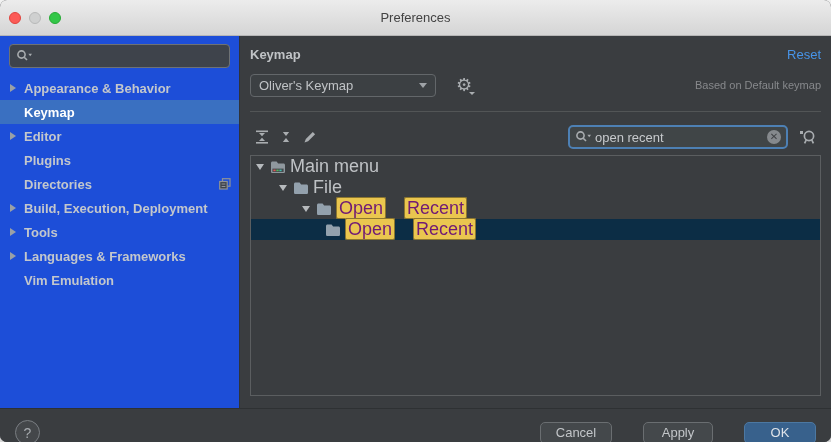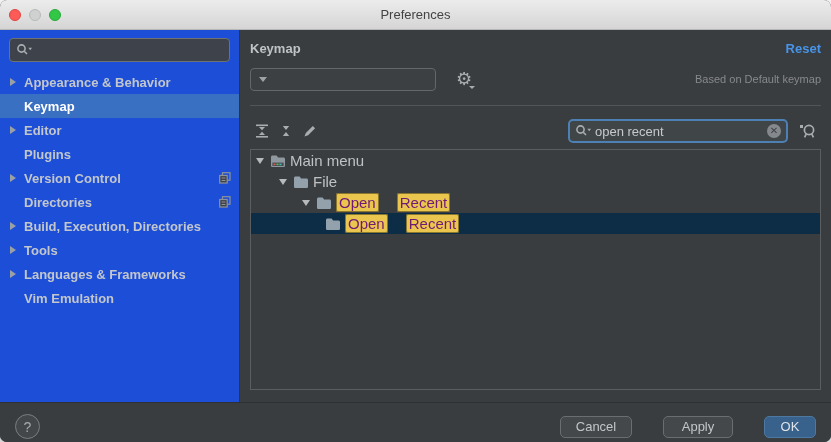--- a/index.html
+++ b/index.html
@@ -7,7 +7,7 @@
   .window{width:831px;height:442px;border-radius:7px;overflow:hidden;position:relative;
     box-shadow:0 10px 30px rgba(0,0,0,.4);background:#3a3d40;}
   
-  .titlebar{height:30px;background:linear-gradient(#ececec,#d5d5d5);border-bottom:1px solid #b6b6b6;
+  .titlebar{height:36px;background:linear-gradient(#ececec,#d5d5d5);border-bottom:1px solid #b6b6b6;
     display:flex;align-items:center;position:relative;}
   .lights{display:flex;gap:8px;margin-left:9px;}
   .light{width:12px;height:12px;border-radius:50%;}

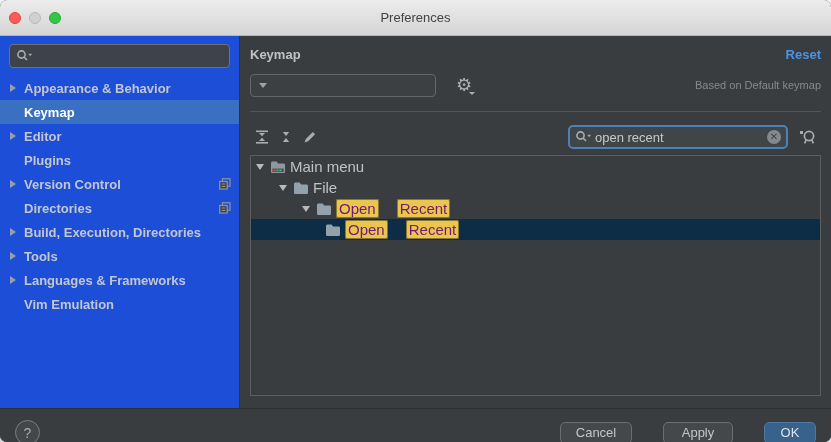--- a/index.html
+++ b/index.html
@@ -36,7 +36,7 @@
   
   .head-row{display:flex;align-items:center;margin-top:8px;height:20px;}
   .page-title{font-size:13px;font-weight:bold;color:#c0c3c6;}
-  .reset{margin-left:auto;font-size:13px;font-weight:bold;color:#4794e8;cursor:pointer;}
+  .reset{margin-left:auto;font-size:13px;font-weight:normal;color:#4794e8;cursor:pointer;}
   .select-row{display:flex;align-items:center;margin-top:9px;height:24px;}
   .km-select{width:186px;height:23px;border:1px solid #63676a;border-radius:4px;background:#3c4043;
     display:flex;align-items:center;padding:0 8px;cursor:pointer;}

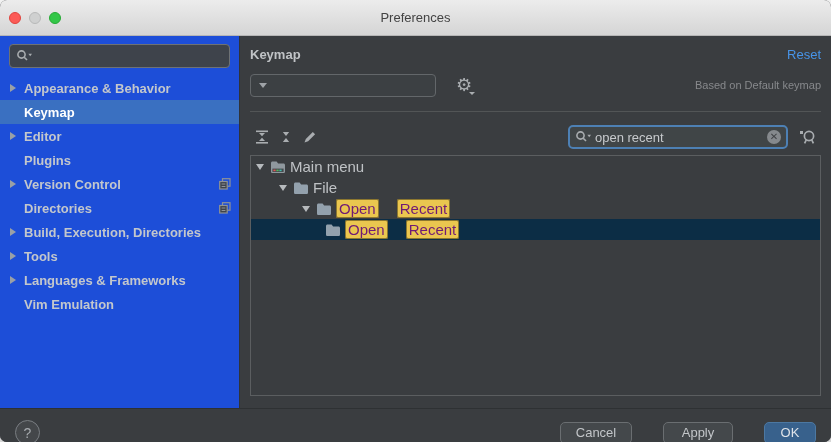--- a/index.html
+++ b/index.html
@@ -181,6 +181,7 @@
 
       <div class="select-row">
         <div class="km-select">
+          <span class="val">Oliver's Keymap</span>
           <span class="caret-down-sm"></span>
         </div>
         <div class="gear-btn">

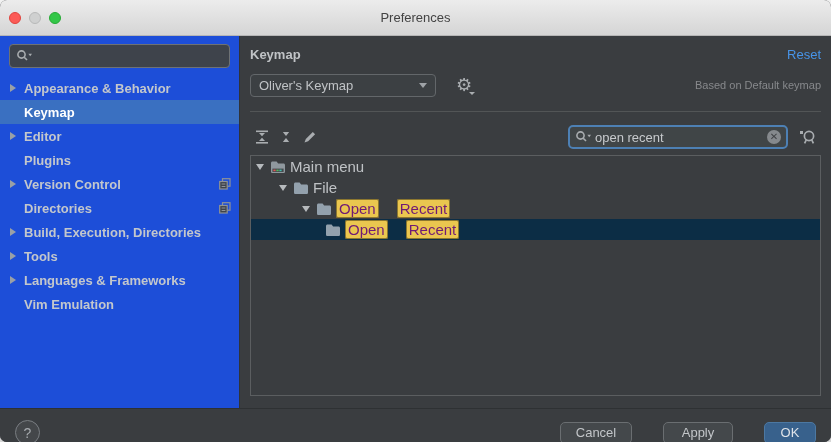--- a/index.html
+++ b/index.html
@@ -59,7 +59,7 @@
   .shortcut-btn{margin-left:7px;width:26px;height:24px;display:flex;align-items:center;justify-content:center;cursor:pointer;}
   
   .tree-panel{margin-top:5px;height:241px;border:1px solid #5b5e60;background:#3a3d40;overflow:hidden;}
-  .tree-row{height:21px;display:flex;align-items:center;font-size:15px;color:#bfc2c5;cursor:default;white-space:nowrap;}
+  .tree-row{height:21px;display:flex;align-items:center;font-size:18px;color:#bfc2c5;cursor:default;white-space:nowrap;}
   .tree-row.selected{background:#0c2d45;}
   .tree-caret{width:14px;flex:none;display:flex;align-items:center;justify-content:flex-start;}
   .caret-down{width:0;height:0;border-top:6px solid #b6babd;border-left:4.5px solid transparent;border-right:4.5px solid transparent;}

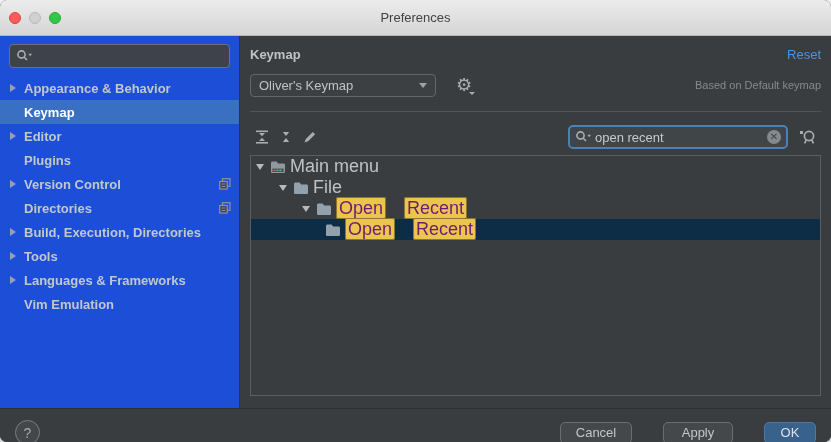--- a/index.html
+++ b/index.html
@@ -125,19 +125,6 @@
             <span class="lbl">Plugins</span>
           </div>
           <div class="sidebar-item">
-            <span class="caret">
-              <span class="caret-right"></span>
-            </span>
-            <span class="lbl">Version Control</span>
-            <span class="spacer"></span>
-            <svg width="12" height="12" viewBox="0 0 12 12">
-              <rect x="3.5" y="0.7" width="7.5" height="7.5" fill="none" stroke="#8f9397" stroke-width="1.2"></rect>
-              <rect x="0.7" y="3.5" width="7.5" height="7.5" fill="#3e434b" stroke="#8f9397" stroke-width="1.2"></rect>
-              <line x1="2.6" y1="6" x2="6.4" y2="6" stroke="#8f9397" stroke-width="1"></line>
-              <line x1="2.6" y1="8.5" x2="6.4" y2="8.5" stroke="#8f9397" stroke-width="1"></line>
-            </svg>
-          </div>
-          <div class="sidebar-item">
             <span class="caret"></span>
             <span class="lbl">Directories</span>
             <span class="spacer"></span>

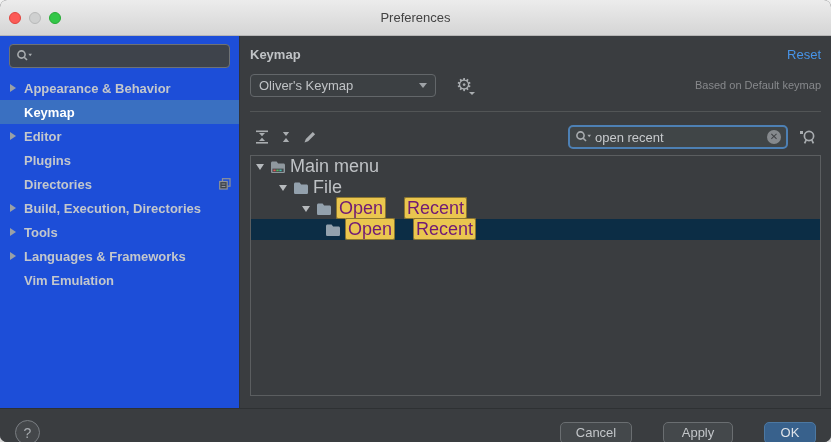--- a/index.html
+++ b/index.html
@@ -139,7 +139,7 @@
             <span class="caret">
               <span class="caret-right"></span>
             </span>
-            <span class="lbl">Build, Execution, Directories</span>
+            <span class="lbl">Build, Execution, Deployment</span>
           </div>
           <div class="sidebar-item">
             <span class="caret">

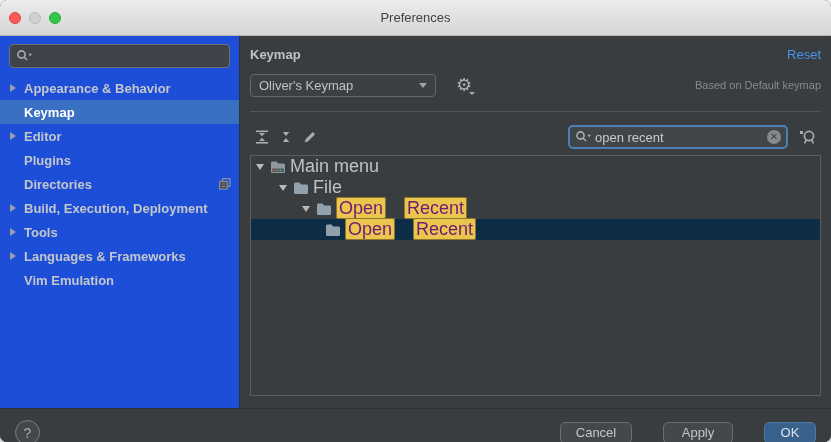--- a/index.html
+++ b/index.html
@@ -74,7 +74,7 @@
   .btn.secondary{background:#44484b;border:1px solid #6a6e71;color:#c3c6c9;}
   .btn.cancel{width:72px;}
   .btn.apply{width:70px;}
-  .btn.ok{width:52px;background:#38618c;border:1px solid #4c78a2;color:#dfe3e8;}
+  .btn.ok{width:72px;background:#38618c;border:1px solid #4c78a2;color:#dfe3e8;}
   svg{display:block;}
 </style>
 </head>

